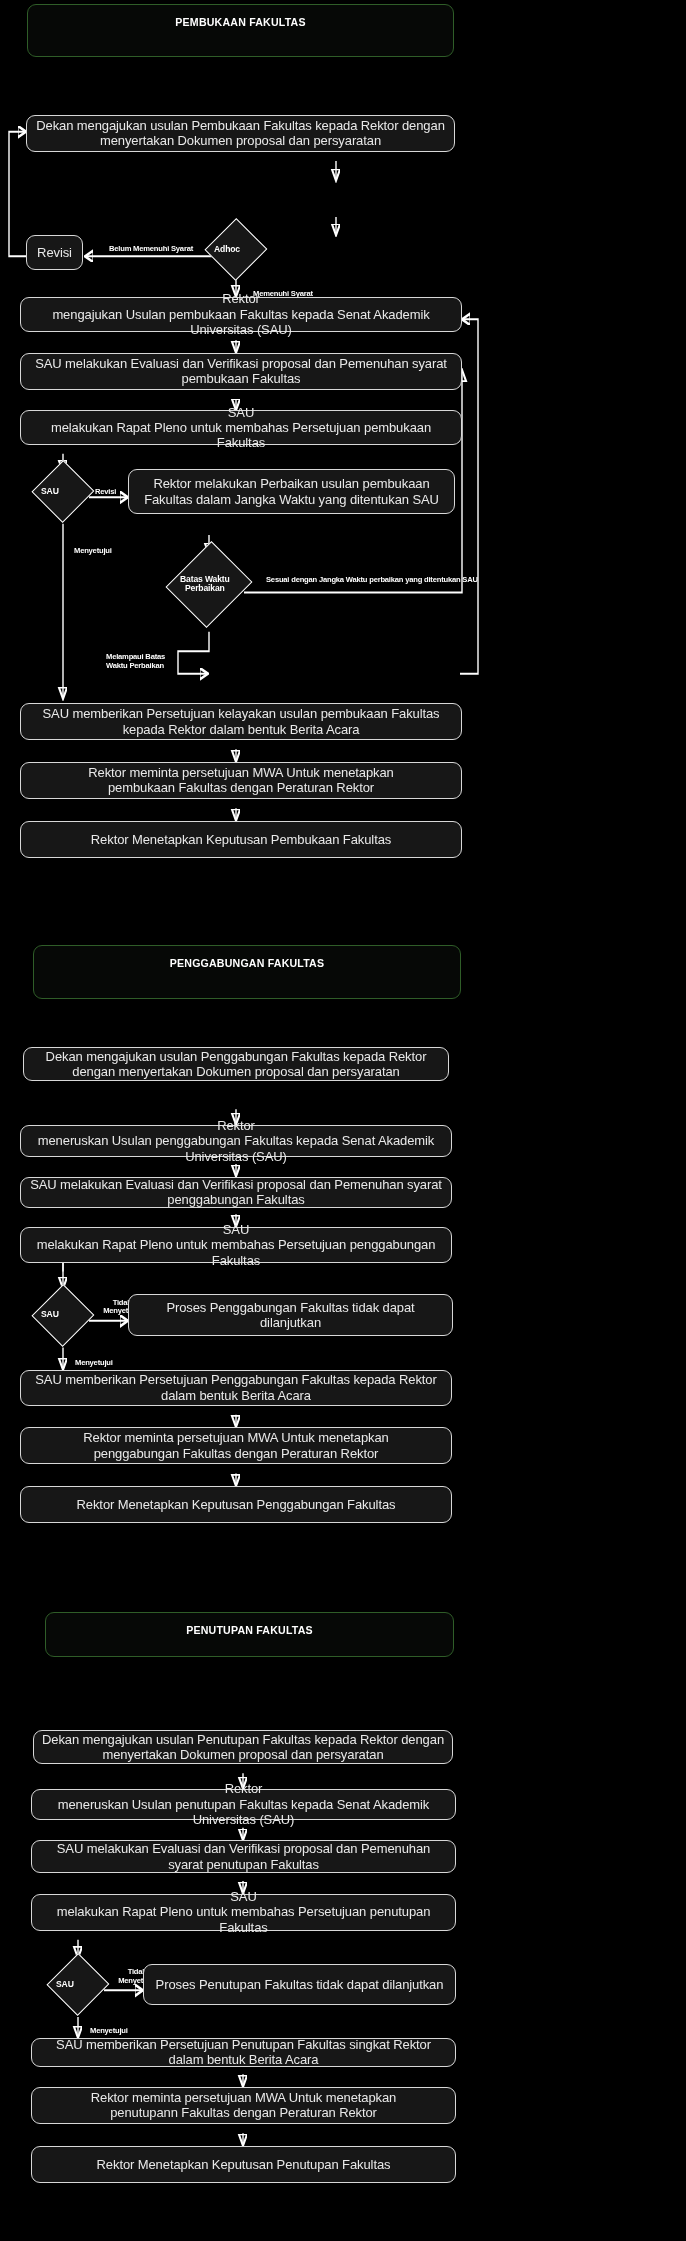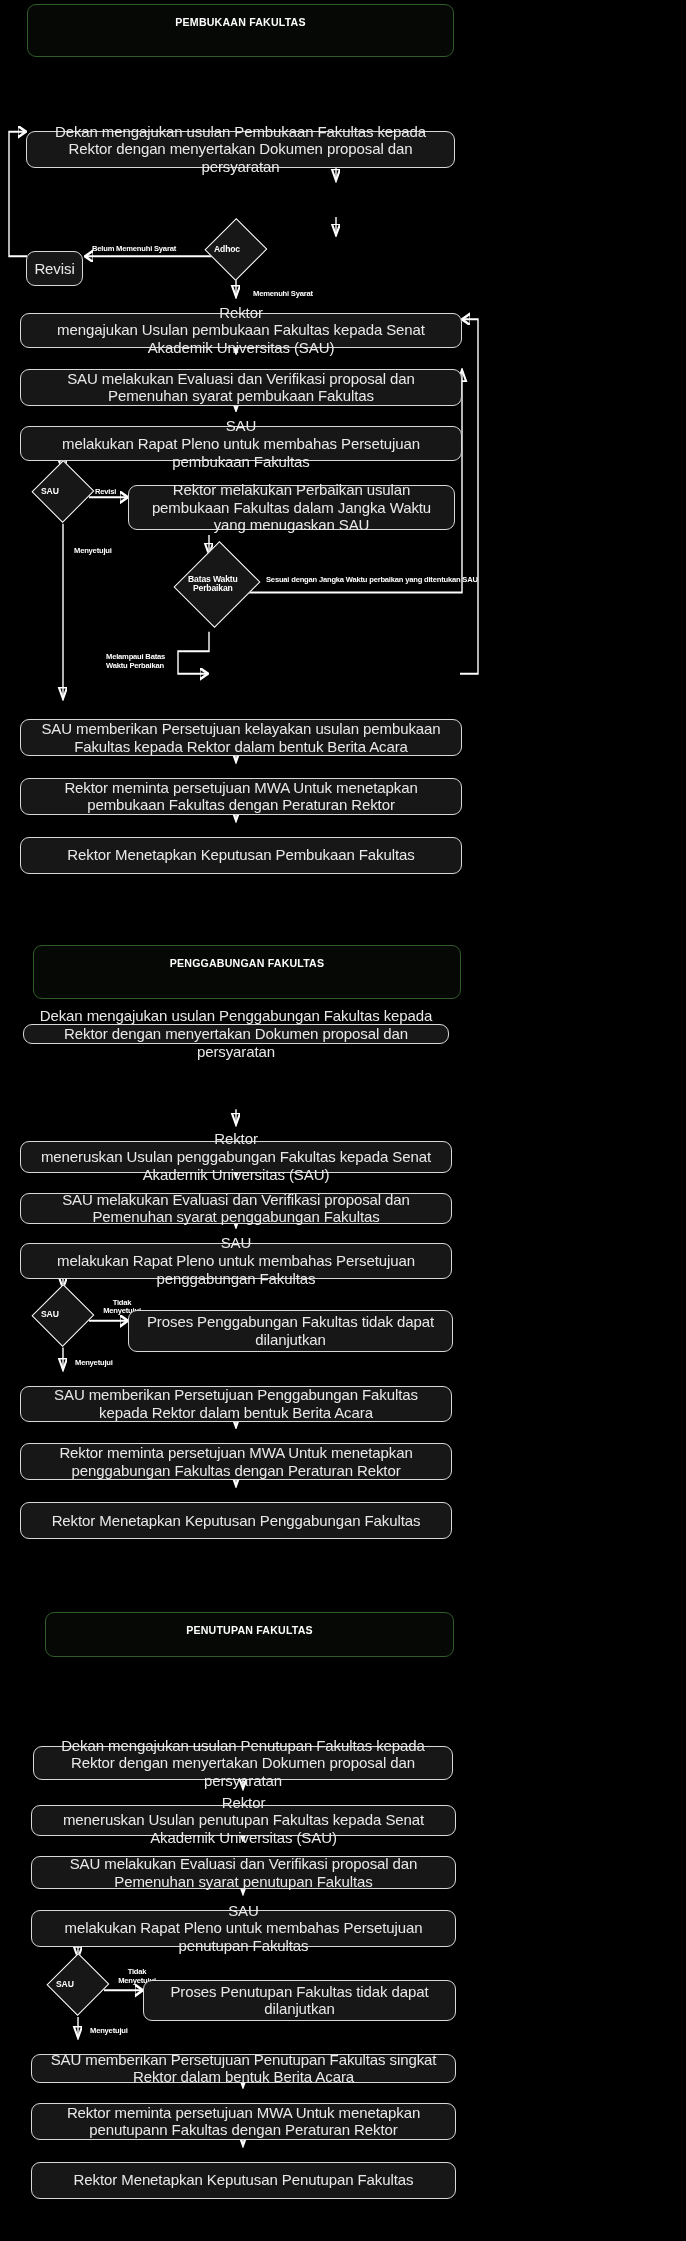--- a/index.html
+++ b/index.html
@@ -20,7 +20,7 @@
     background:#171717;border:1.2px solid #d8d8d8;border-radius:9px;
     color:#e9e9e9;display:flex;align-items:center;justify-content:center;
     text-align:center;line-height:1.18;padding:3px 7px;
-    font-size:15px;letter-spacing:-0.1px;margin-top:16px;
+    font-size:13px;letter-spacing:-0.1px;
   }
   .node span{display:block;}
 

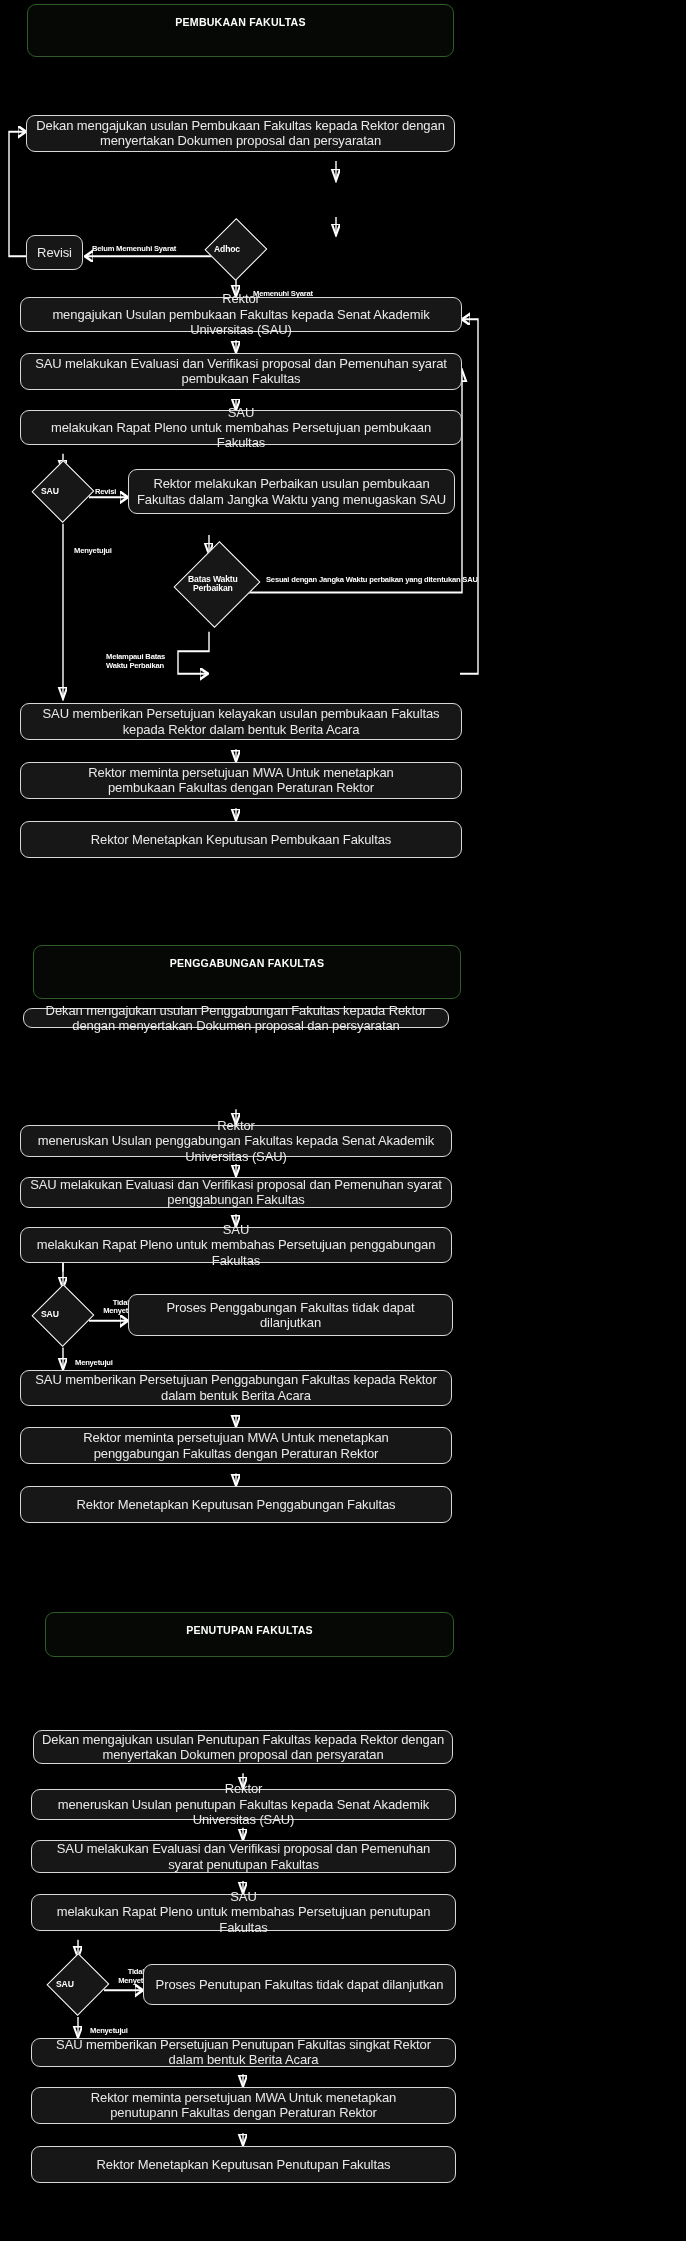--- a/index.html
+++ b/index.html
@@ -144,7 +144,7 @@
     <span>Revisi</span>
   </div>
 
-  <div class="elabel" style="left: 92px; top: 236.706px; width: 112px;">
+  <div class="elabel" style="left: 109px; top: 236.706px; width: 112px;">
     <span>Belum Memenuhi Syarat</span>
   </div>
   <div class="elabel" style="left: 253px; top: 281.526px; width: 95px;">

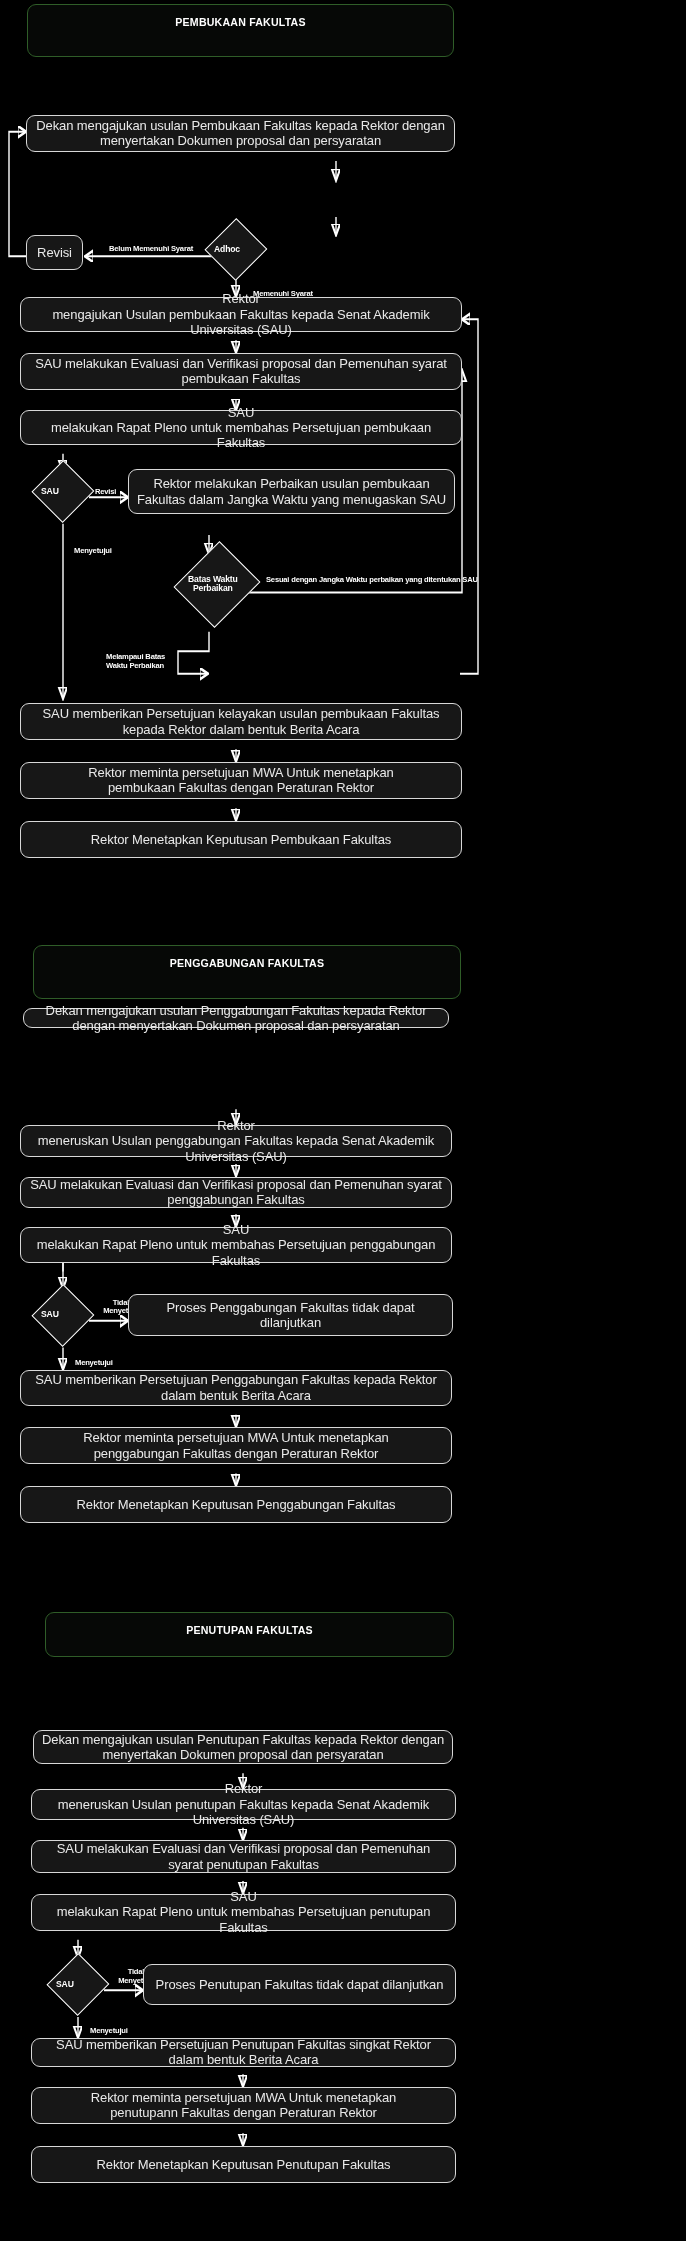--- a/index.html
+++ b/index.html
@@ -175,7 +175,7 @@
   </div>
 
   <div class="node" style="left: 128px; top: 469.209px; width: 327px; height: 44.8px;">
-    <span>Rektor melakukan Perbaikan usulan pembukaan Fakultas dalam Jangka Waktu yang menugaskan SAU</span>
+    <span>Rektor melakukan Perbaikan usulan pembukaan Fakultas dalam Jangka Waktu yang ditentukan SAU</span>
   </div>
 
   <div class="elabel" style="left: 74px; top: 537.84px; width: 70px;">

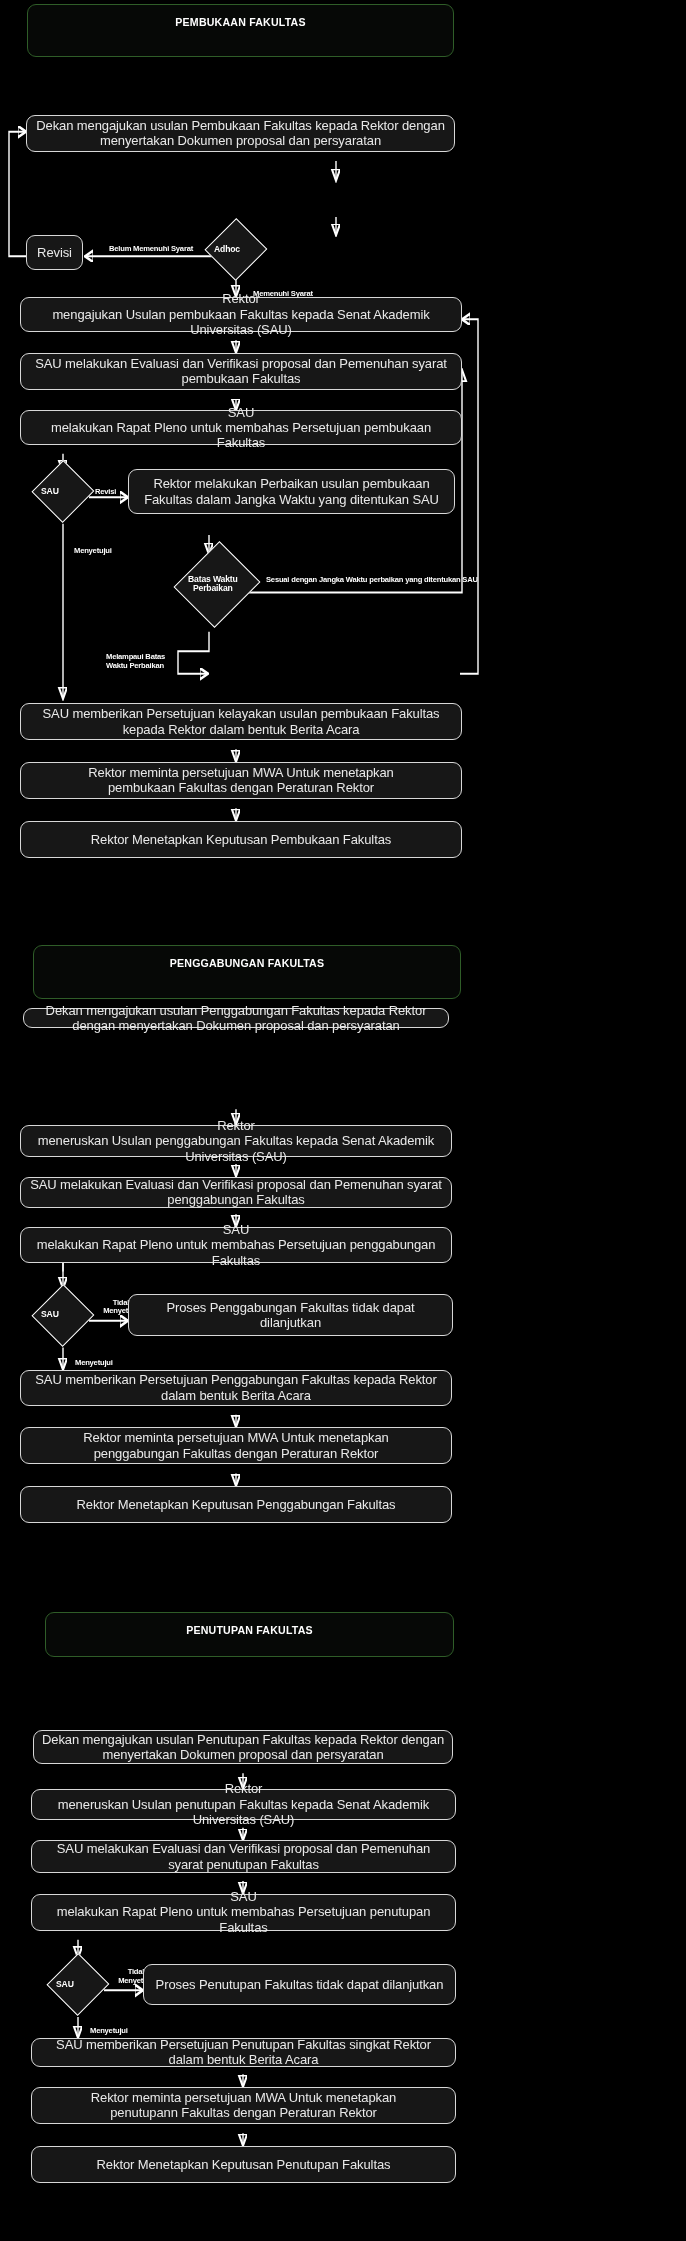--- a/index.html
+++ b/index.html
@@ -182,7 +182,7 @@
     <span>Menyetujui</span>
   </div>
 
-  <div class="diamond" style="left: 180px; top: 551.846px; width: 58px; height: 64.96px; margin-left: 8px;">
+  <div class="diamond" style="left: 180px; top: 551.846px; width: 58px; height: 64.96px;">
     <div class="dshape"></div>
     <div class="dlabel" style="white-space:pre-line;">Batas Waktu
 Perbaikan</div>

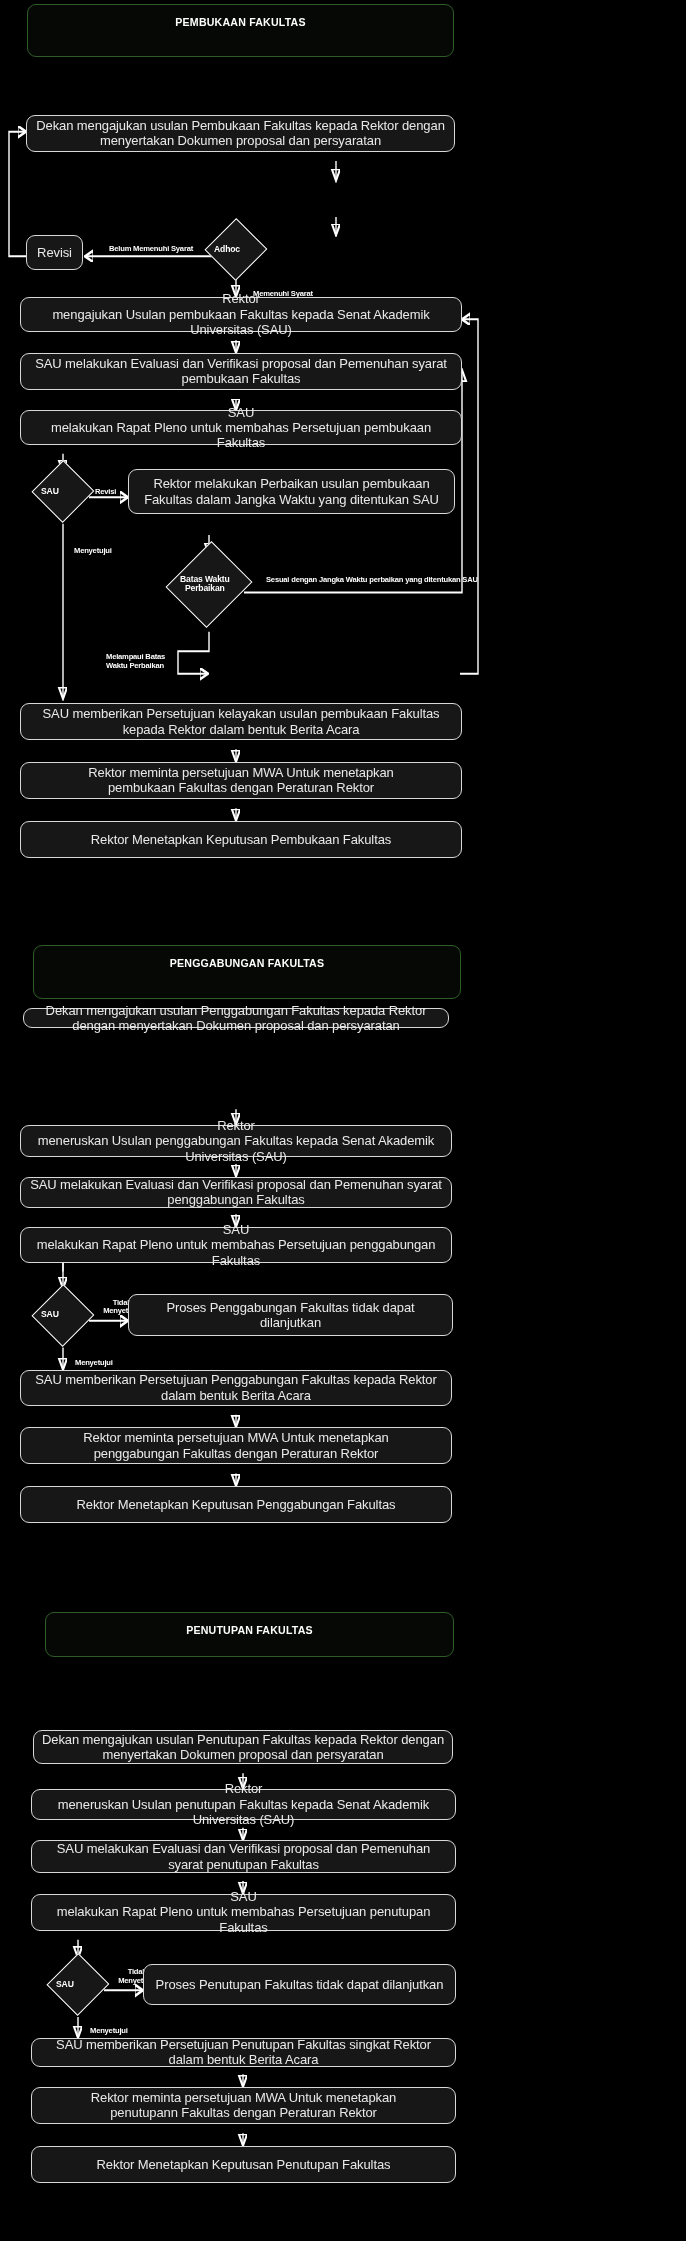--- a/index.html
+++ b/index.html
@@ -215,7 +215,7 @@
     <span>PENGGABUNGAN FAKULTAS</span>
   </div>
 
-  <div class="node" style="left: 23px; top: 1008px; width: 426px; height: 20px;">
+  <div class="node" style="left: 23px; top: 1047px; width: 426px; height: 34px;">
     <span>Dekan mengajukan usulan Penggabungan Fakultas kepada Rektor dengan menyertakan Dokumen proposal dan persyaratan</span>
   </div>
 

